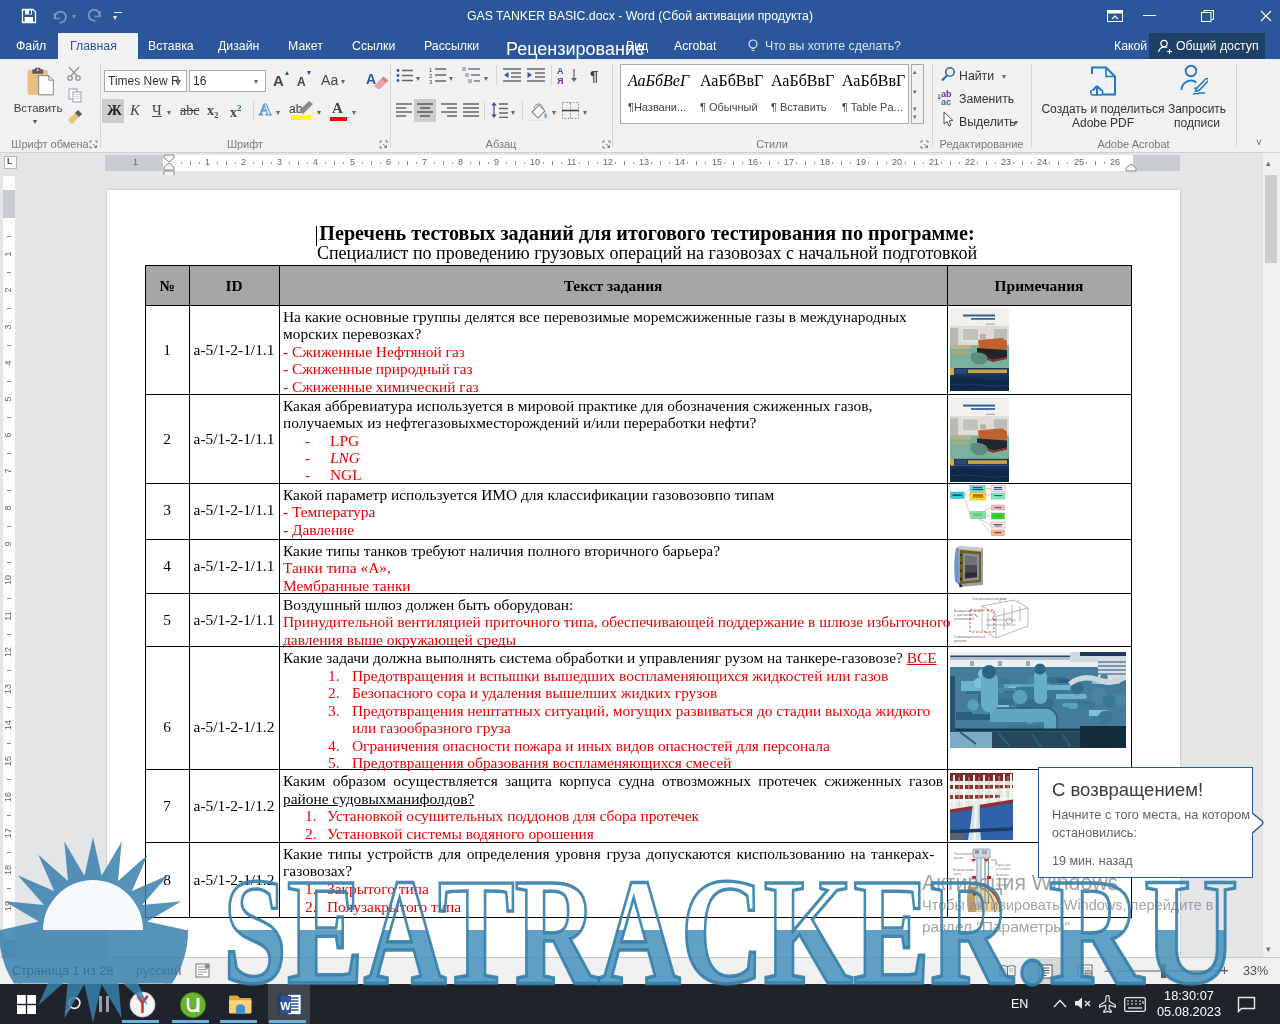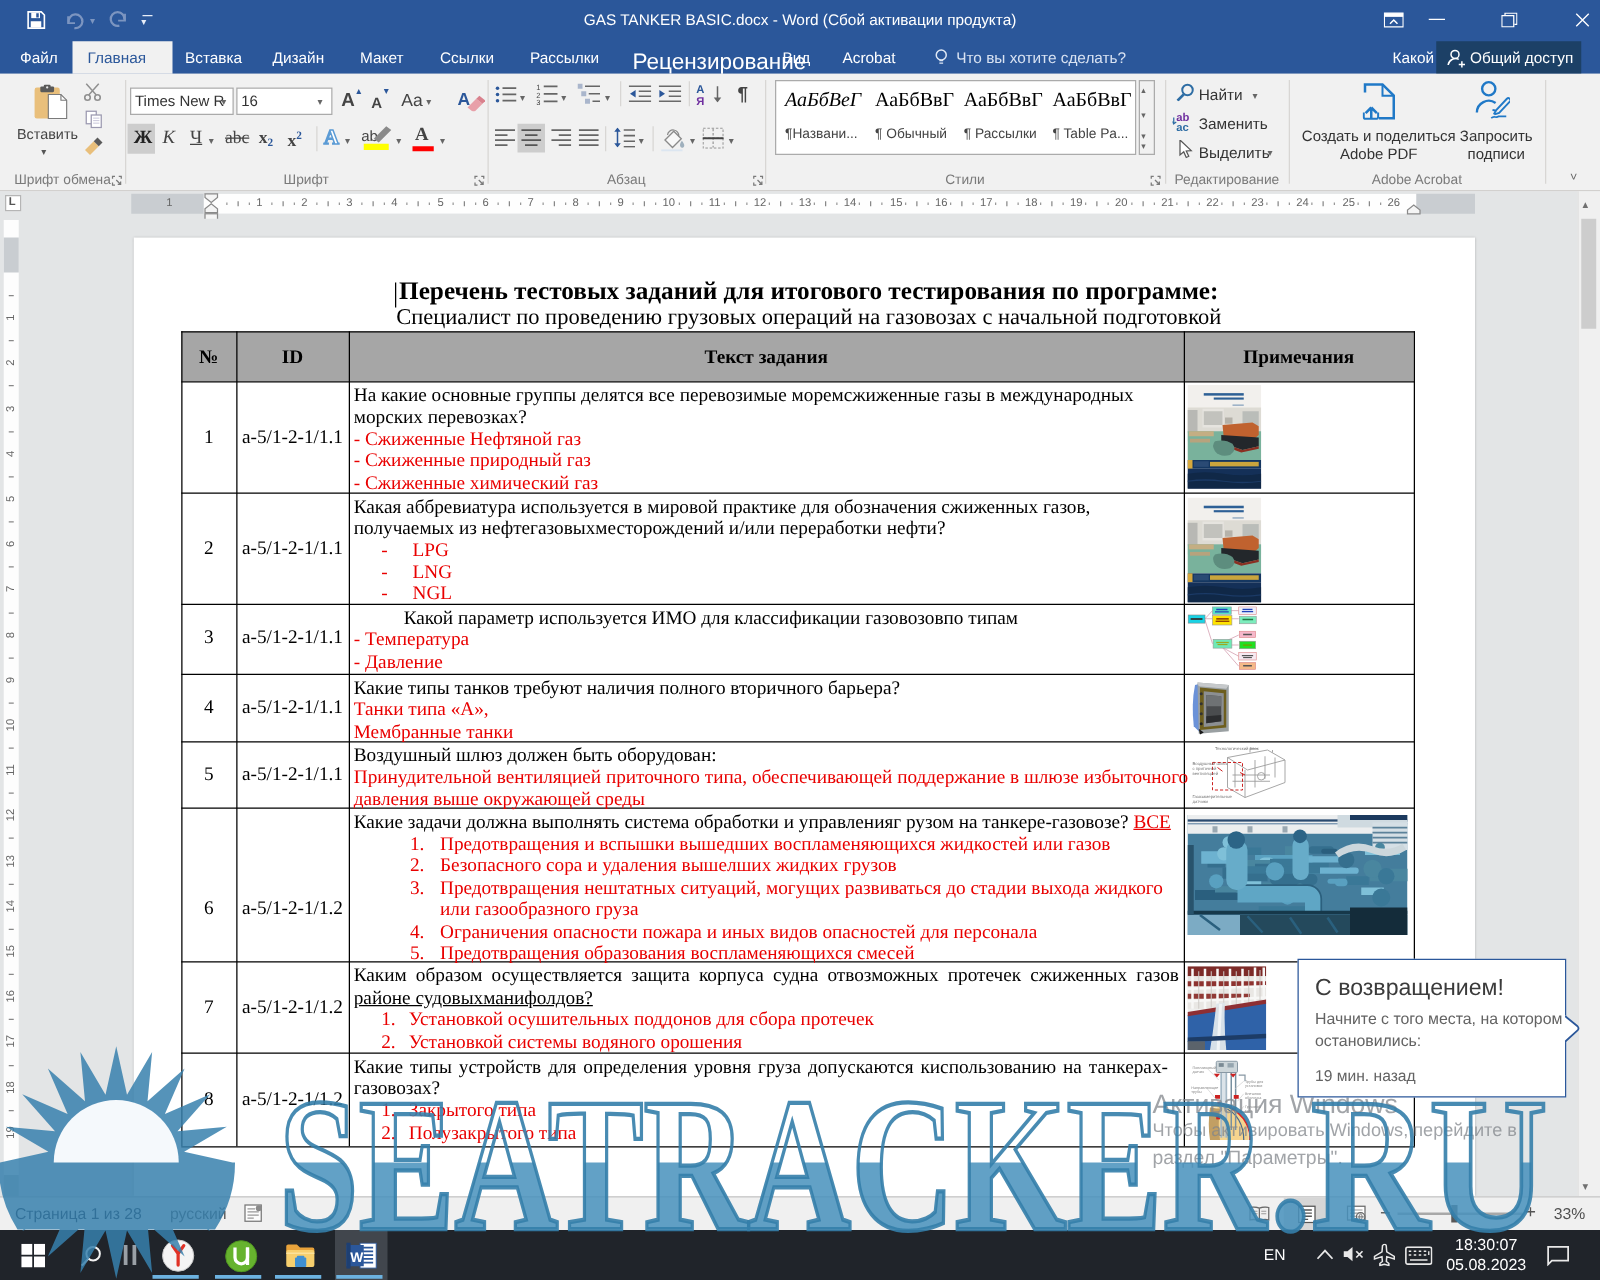--- a/index.html
+++ b/index.html
@@ -231,7 +231,7 @@
 <div class="abs ser" style="left:700px;top:72px;color:#000;font-size:16px;">АаБбВвГ</div>
 <div class="abs" style="left:700px;top:101px;color:#444;font-size:11px;white-space:nowrap;">¶ Обычный</div>
 <div class="abs ser" style="left:771px;top:72px;color:#000;font-size:16px;">АаБбВвГ</div>
-<div class="abs" style="left:771px;top:101px;color:#444;font-size:11px;white-space:nowrap;">¶ Рассылки</div>
+<div class="abs" style="left:771px;top:101px;color:#444;font-size:11px;white-space:nowrap;">¶ Вставить</div>
 <div class="abs ser" style="left:842px;top:72px;color:#000;font-size:16px;">АаБбВвГ</div>
 <div class="abs" style="left:842px;top:101px;color:#444;font-size:11px;white-space:nowrap;">¶ Table Pa...</div>
 <div class="abs" style="left:911px;top:64px;width:13px;height:60px;background:#f1f1f1;border:1px solid #ababab;"></div>

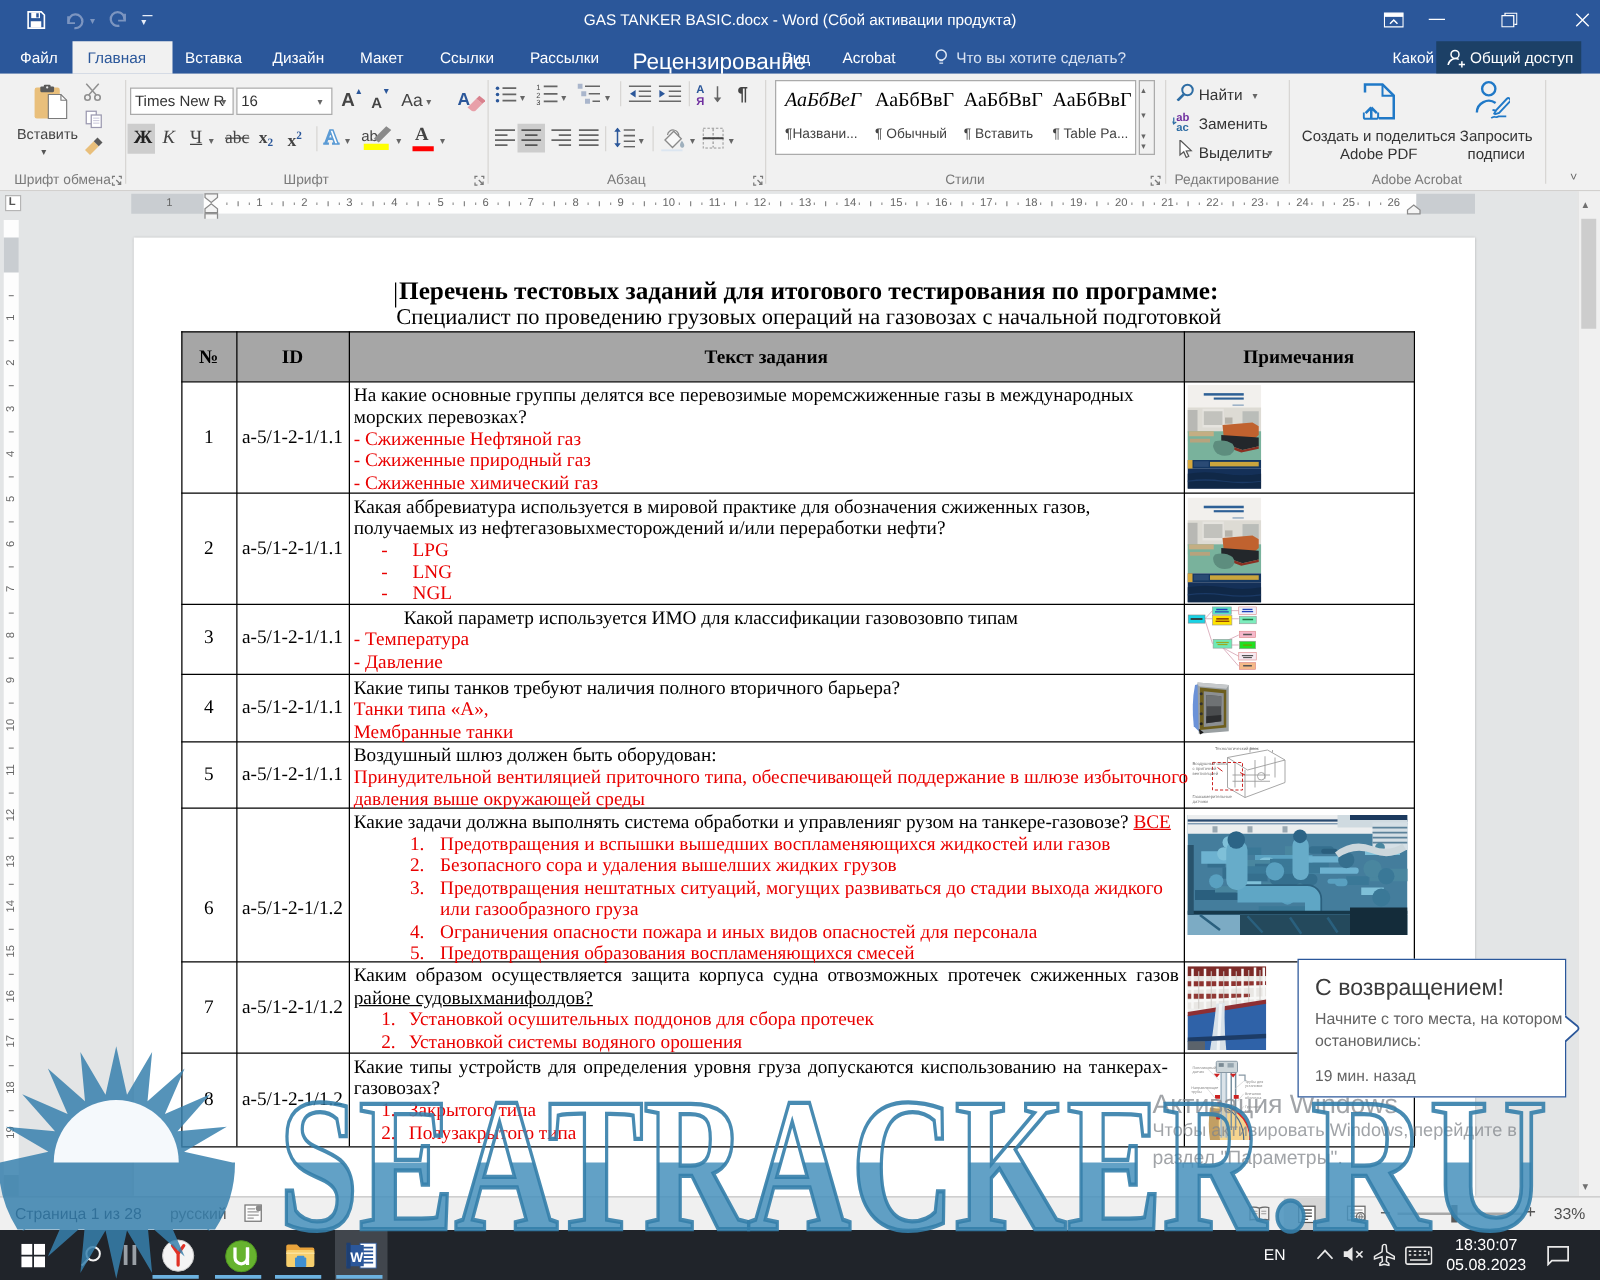--- a/index.html
+++ b/index.html
@@ -483,7 +483,7 @@
 <div class="abs ser" style="left:305px;top:432px;color:#e90000;font-size:15.4px;white-space:nowrap;">-</div>
 <div class="abs ser" style="left:330px;top:432px;color:#e90000;font-size:15.4px;white-space:nowrap;">LPG</div>
 <div class="abs ser" style="left:305px;top:449px;color:#e90000;font-size:15.4px;white-space:nowrap;">-</div>
-<div class="abs ser" style="left:330px;top:449px;color:#e90000;font-size:15.4px;white-space:nowrap;">LNG</div>
+<div class="abs ser" style="left:330px;top:449px;color:#e90000;font-size:15.4px;white-space:nowrap;font-style:italic;">LNG</div>
 <div class="abs ser" style="left:305px;top:466px;color:#e90000;font-size:15.4px;white-space:nowrap;">-</div>
 <div class="abs ser" style="left:330px;top:466px;color:#e90000;font-size:15.4px;white-space:nowrap;">NGL</div>
 <div class="abs ser" style="left:283px;top:486px;color:#000;font-size:15.4px;white-space:nowrap;margin-left:40px;">Какой параметр используется ИМО для классификации газовозовпо типам</div>

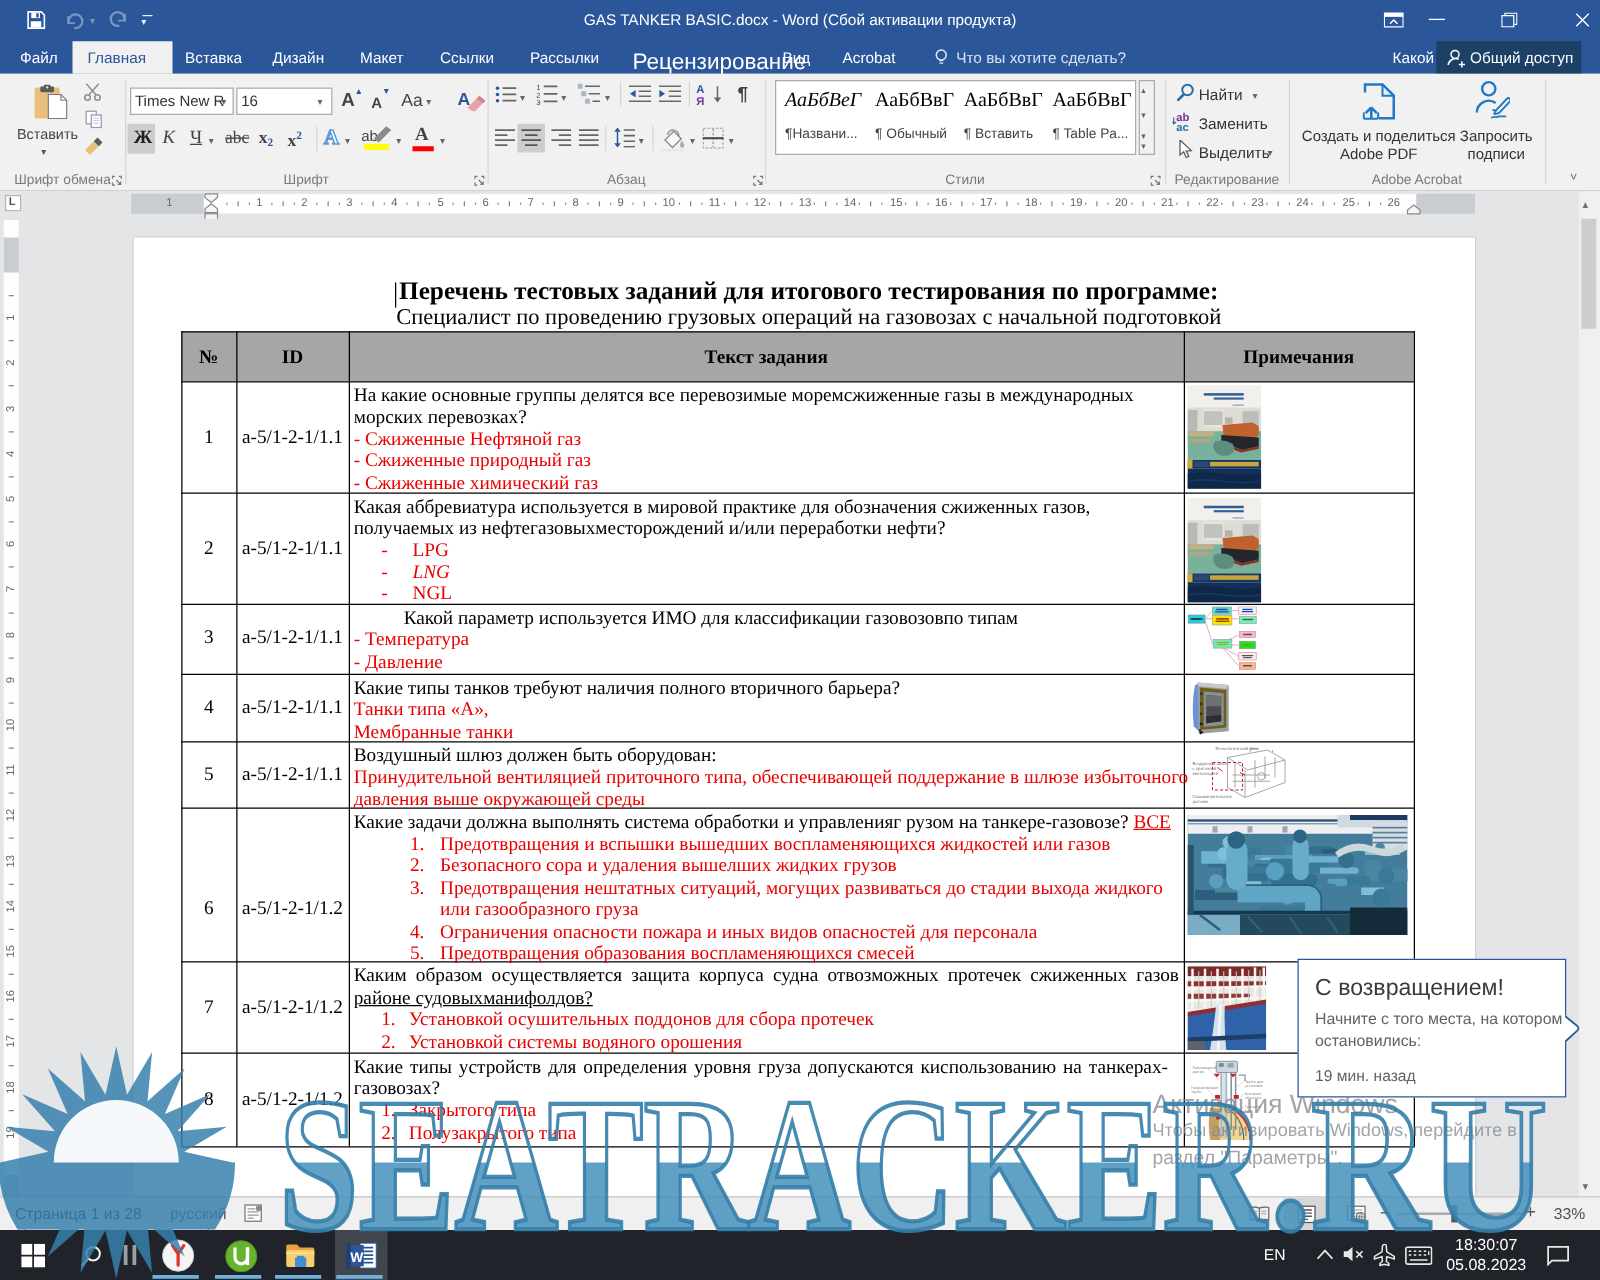--- a/index.html
+++ b/index.html
@@ -486,7 +486,7 @@
 <div class="abs ser" style="left:330px;top:449px;color:#e90000;font-size:15.4px;white-space:nowrap;font-style:italic;">LNG</div>
 <div class="abs ser" style="left:305px;top:466px;color:#e90000;font-size:15.4px;white-space:nowrap;">-</div>
 <div class="abs ser" style="left:330px;top:466px;color:#e90000;font-size:15.4px;white-space:nowrap;">NGL</div>
-<div class="abs ser" style="left:283px;top:486px;color:#000;font-size:15.4px;white-space:nowrap;margin-left:40px;">Какой параметр используется ИМО для классификации газовозовпо типам</div>
+<div class="abs ser" style="left:283px;top:486px;color:#000;font-size:15.4px;white-space:nowrap;">Какой параметр используется ИМО для классификации газовозовпо типам</div>
 <div class="abs ser" style="left:283px;top:503px;color:#e90000;font-size:15.4px;white-space:nowrap;">- Температура</div>
 <div class="abs ser" style="left:283px;top:521px;color:#e90000;font-size:15.4px;white-space:nowrap;">- Давление</div>
 <div class="abs ser" style="left:283px;top:542px;color:#000;font-size:15.4px;white-space:nowrap;">Какие типы танков требуют наличия полного вторичного барьера?</div>

